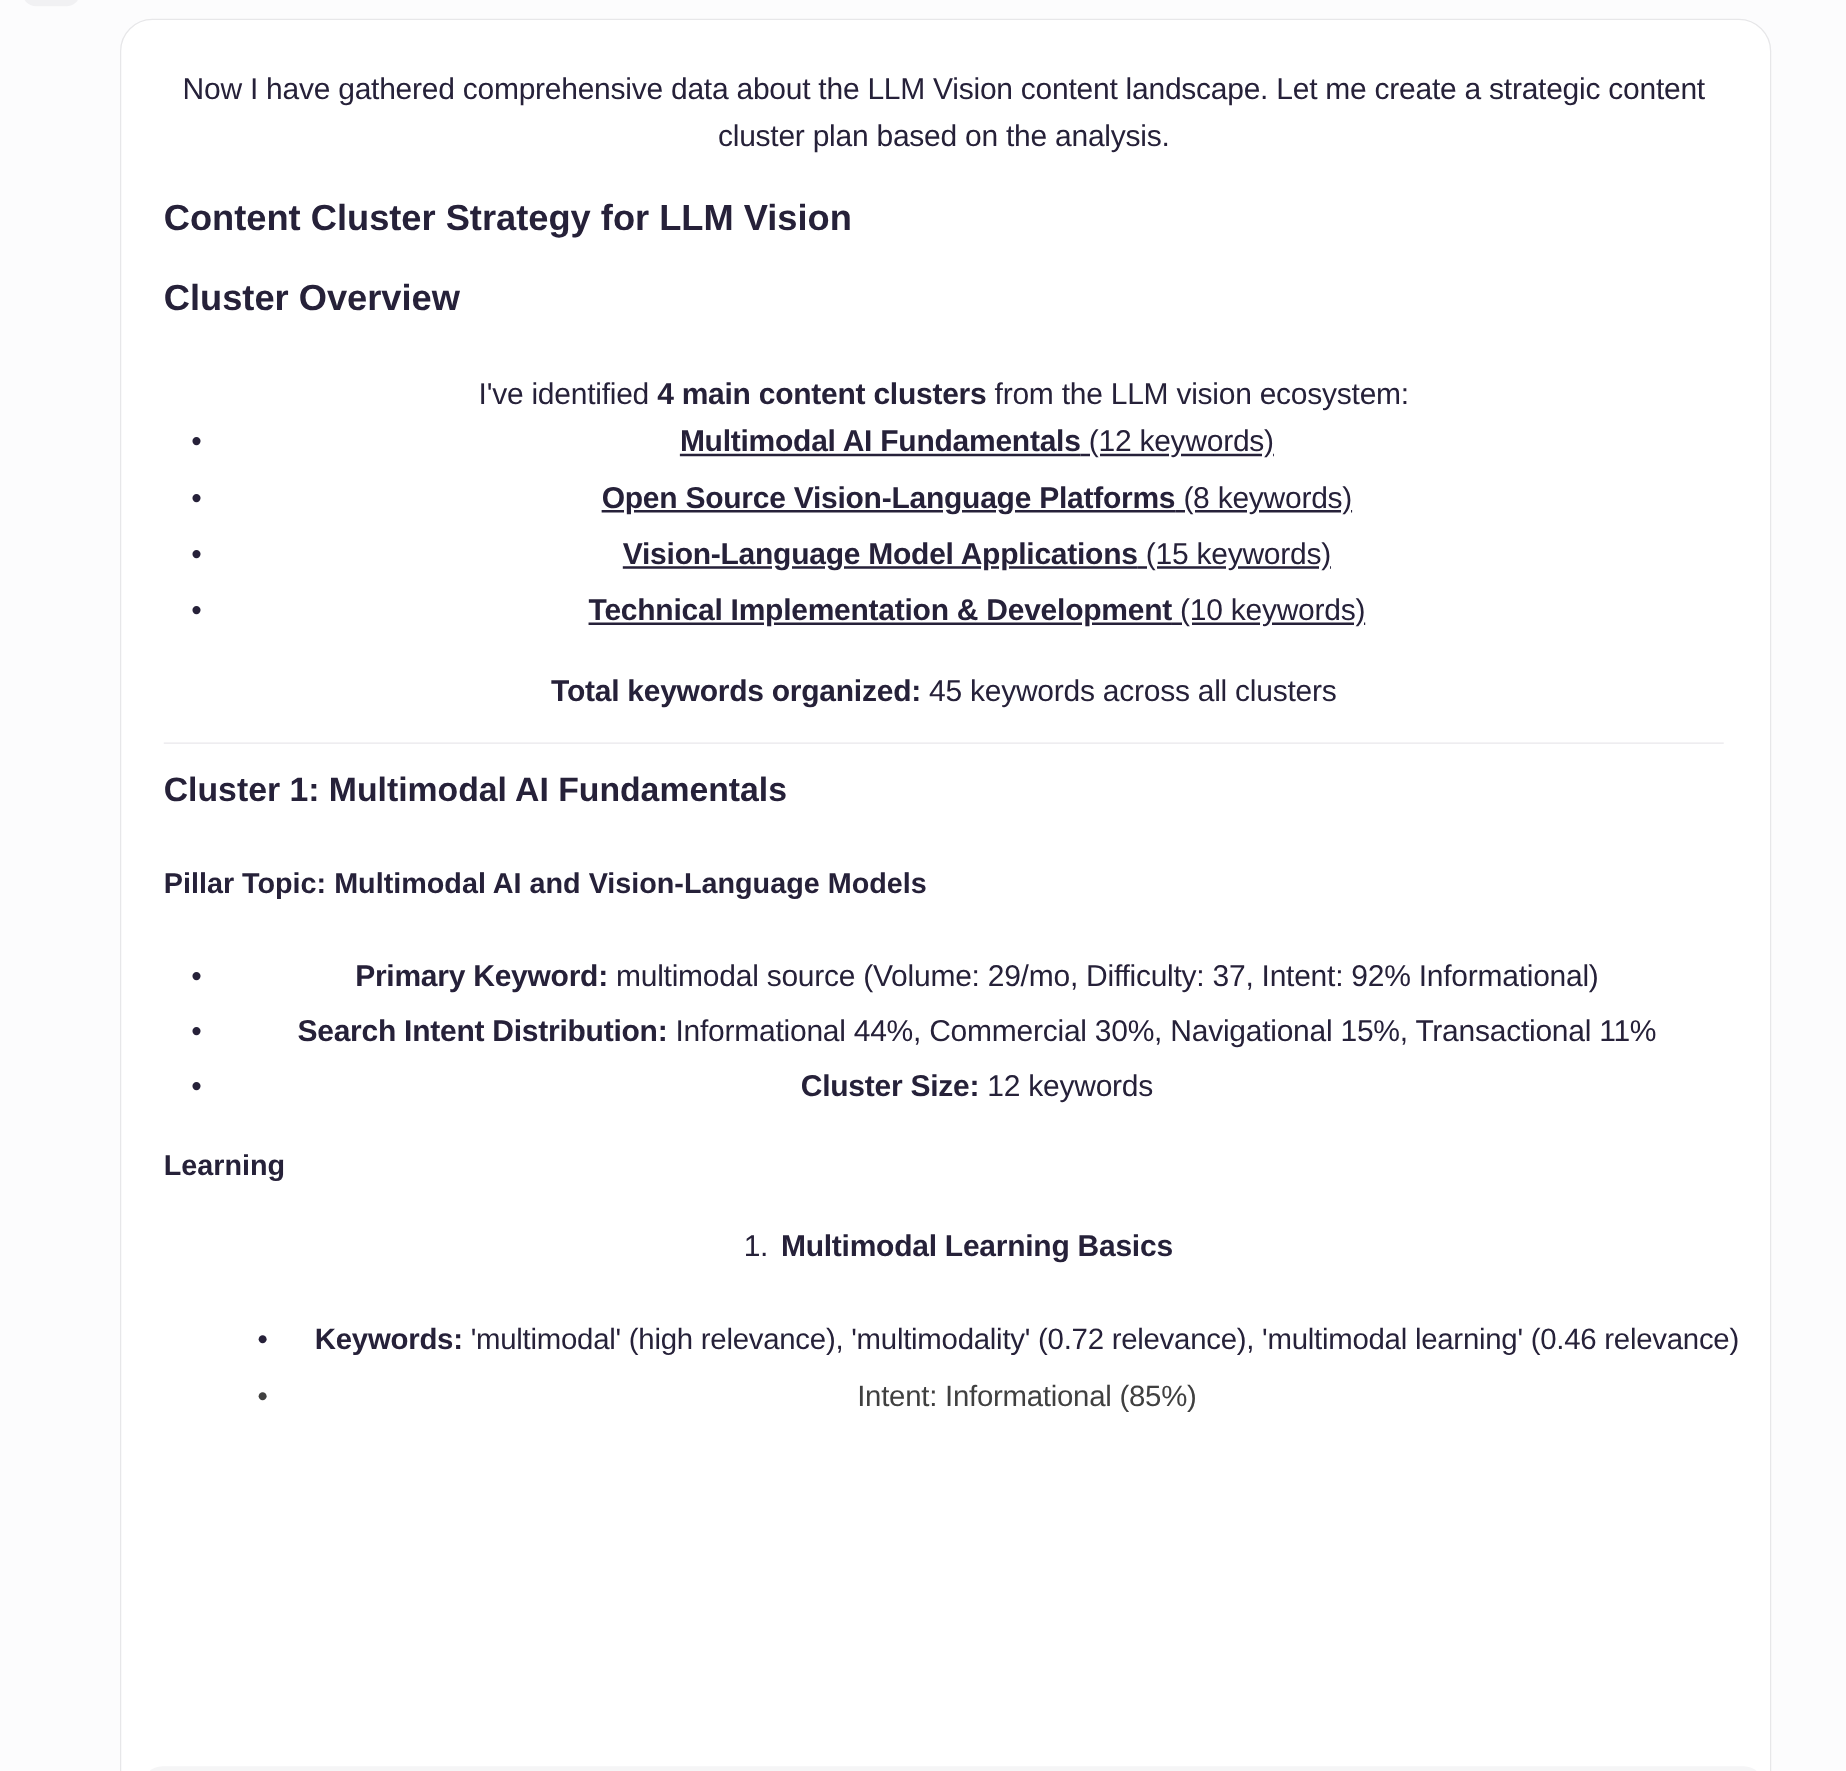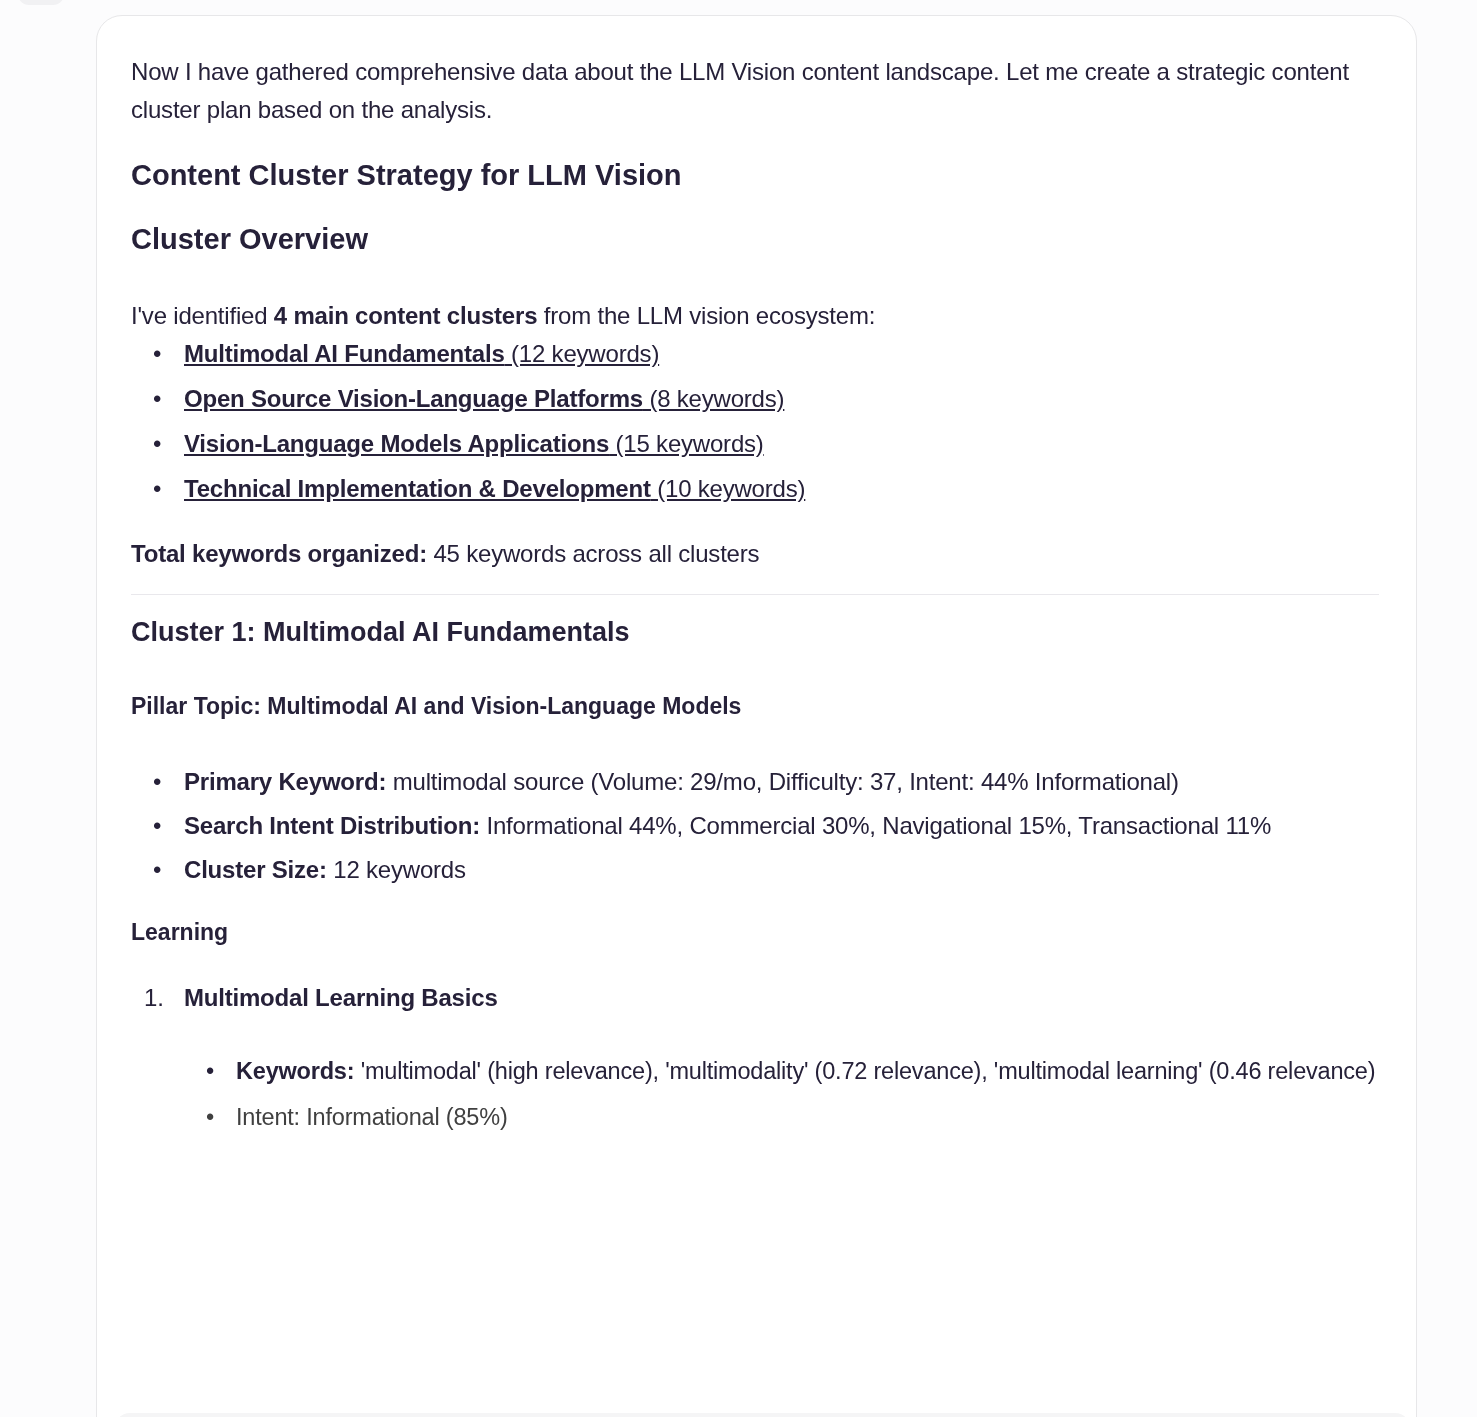--- a/index.html
+++ b/index.html
@@ -31,6 +31,7 @@
     font-size: 24px;
     line-height: 38px;
     letter-spacing: -0.2px;
+    text-align: center;
   }
   .b { font-weight: bold; }
   h2 { font-size: 29px; line-height: 36px; font-weight: bold; margin-top: 28px; }

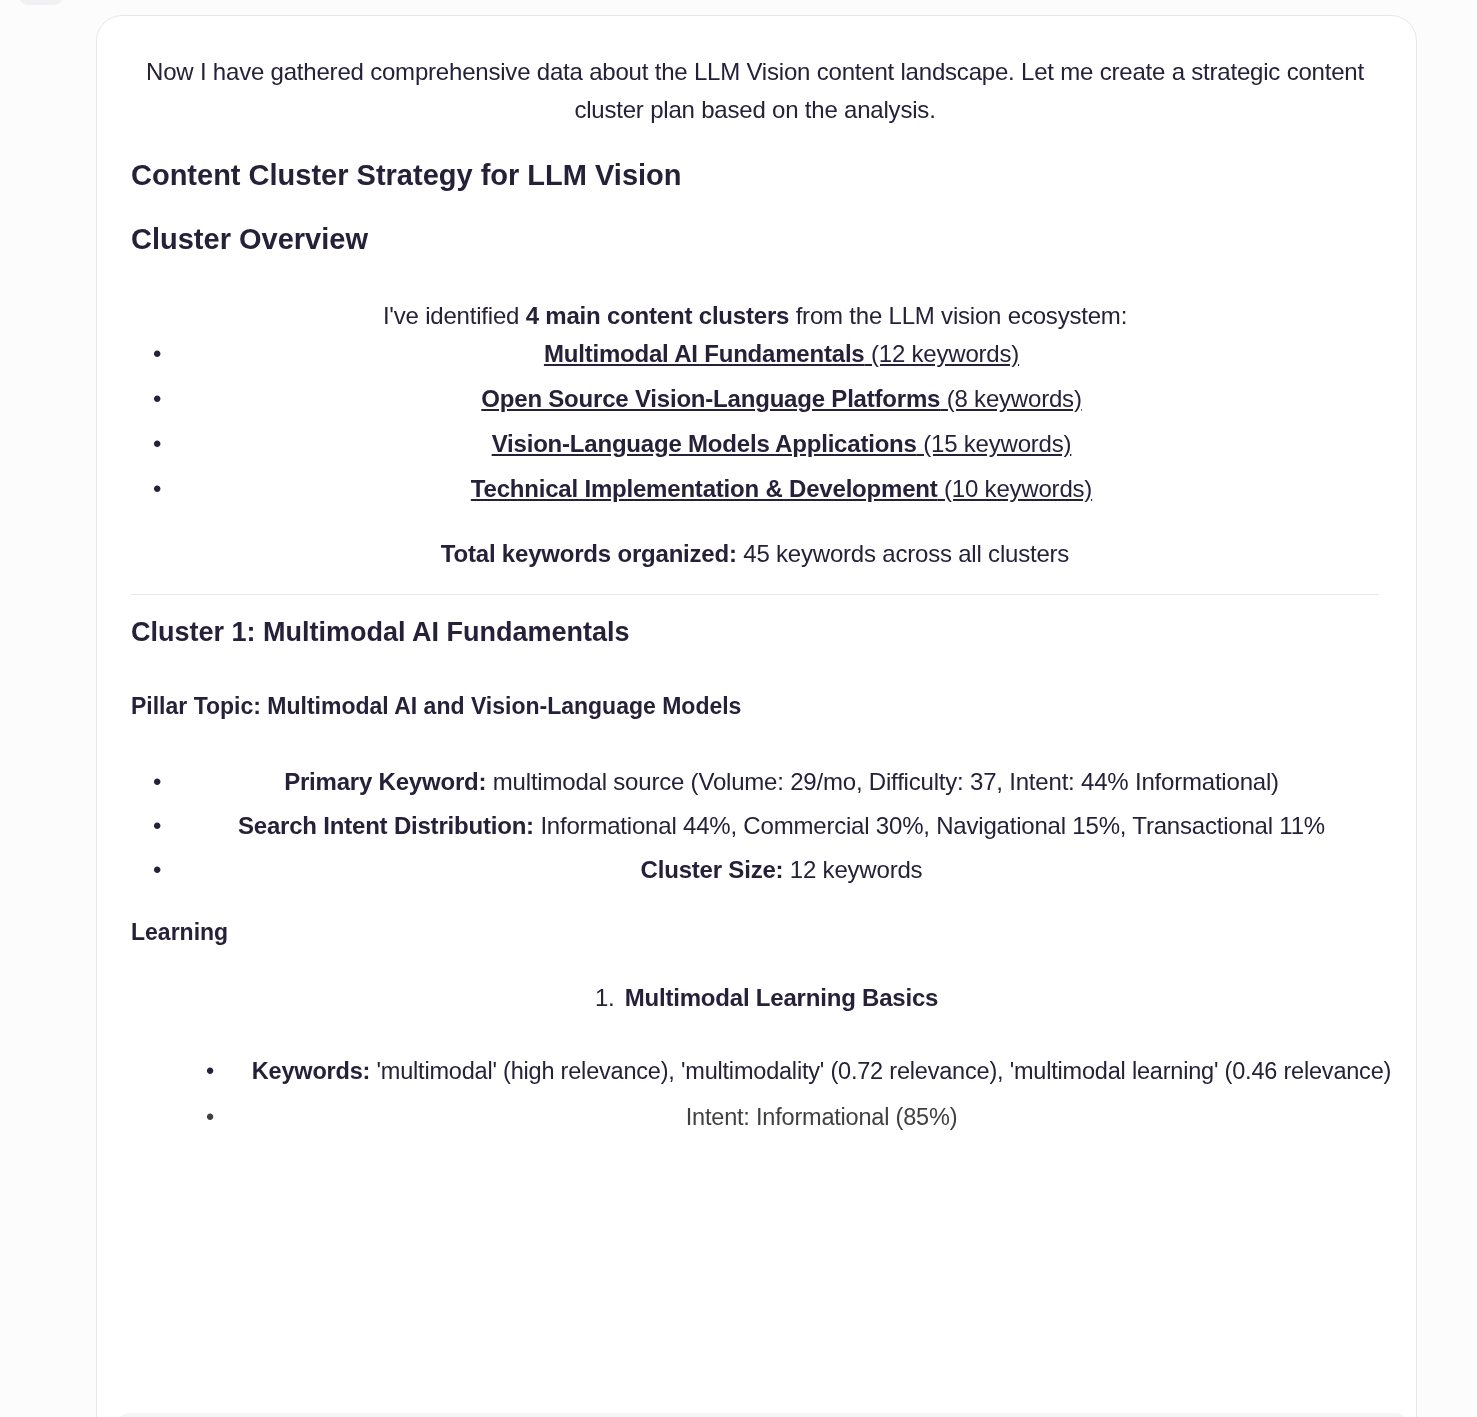--- a/index.html
+++ b/index.html
@@ -92,7 +92,7 @@
     <ul class="toplist">
       <li><span class="b">Multimodal AI Fundamentals</span><span> (12 keywords)</span></li>
       <li><span class="b">Open Source Vision-Language Platforms</span><span> (8 keywords)</span></li>
-      <li><span class="b">Vision-Language Models Applications</span><span> (15 keywords)</span></li>
+      <li><span class="b">Vision-Language Model Applications</span><span> (15 keywords)</span></li>
       <li><span class="b">Technical Implementation &amp; Development</span><span> (10 keywords)</span></li>
     </ul>
 

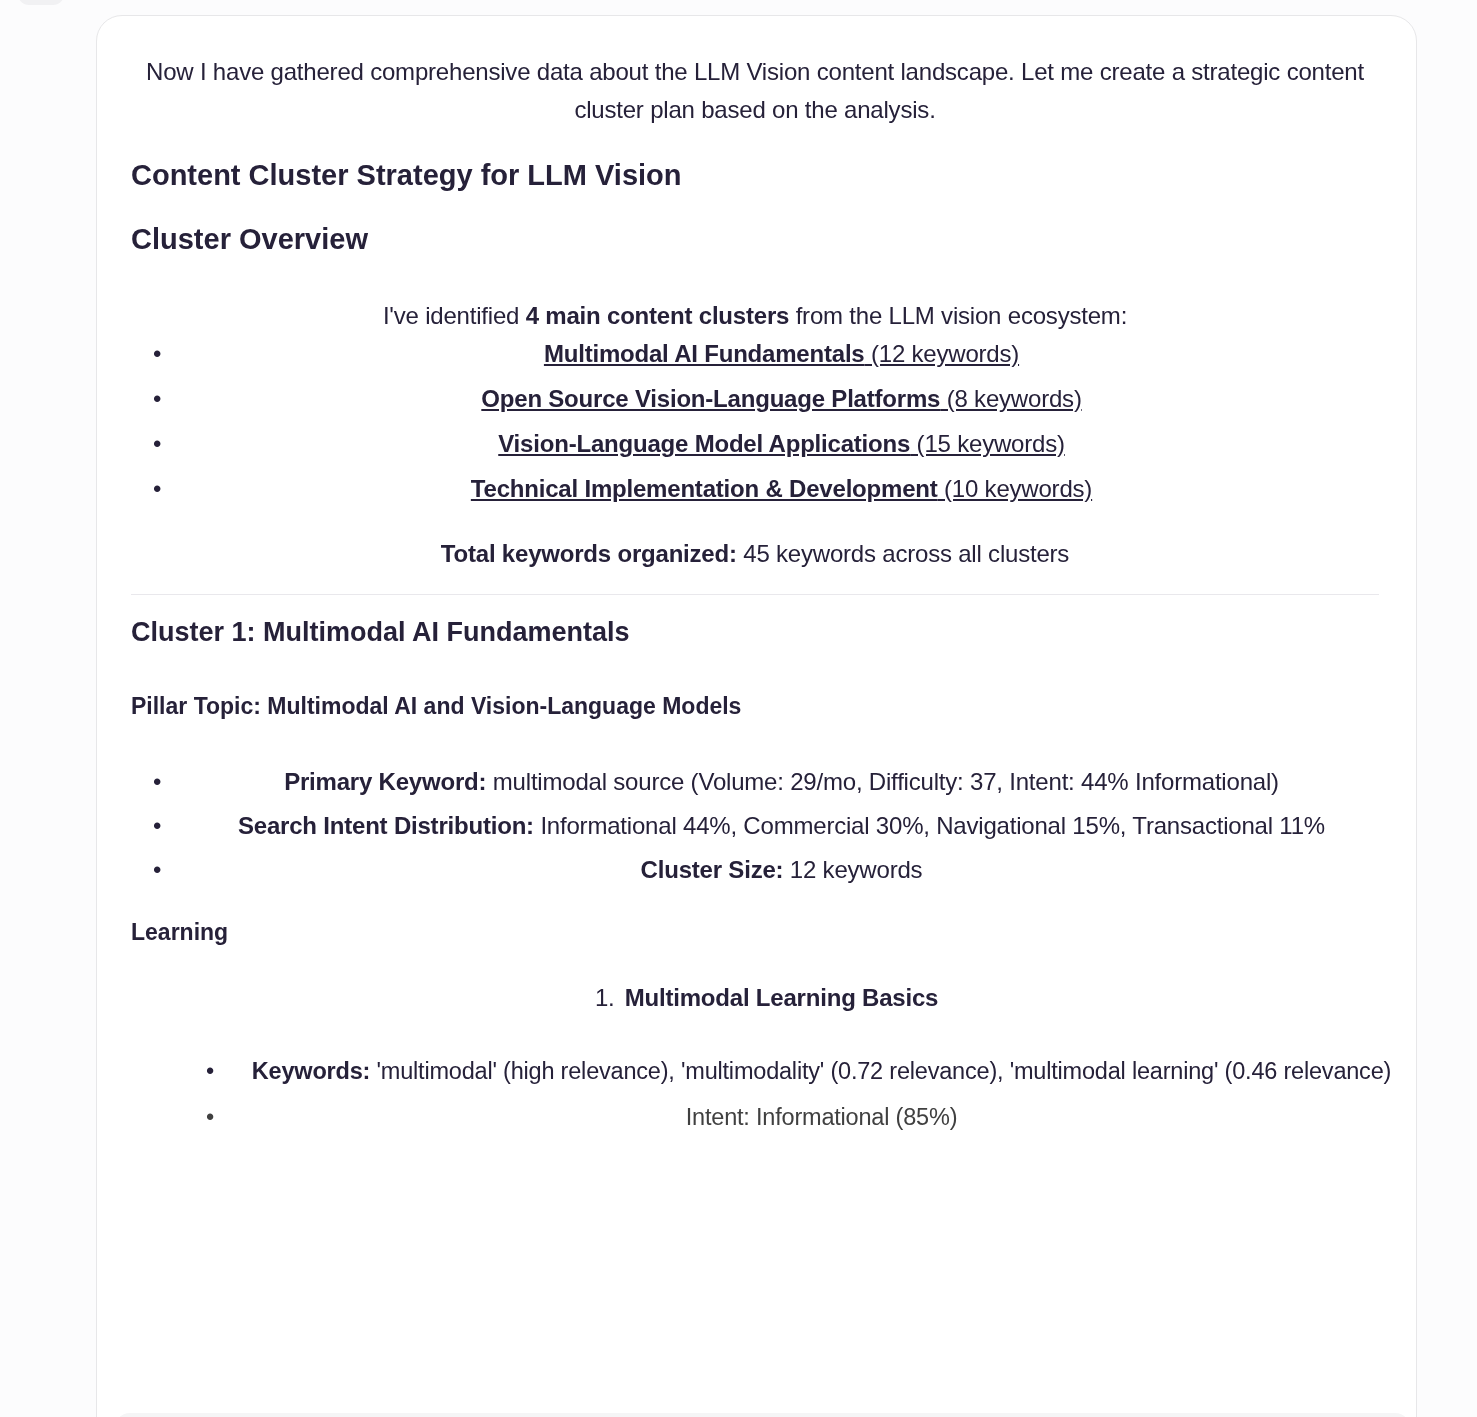--- a/index.html
+++ b/index.html
@@ -105,7 +105,7 @@
     <h4 class="pillar">Pillar Topic: Multimodal AI and Vision-Language Models</h4>
 
     <ul class="detail">
-      <li><span class="b">Primary Keyword:</span><span> multimodal source (Volume: 29/mo, Difficulty: 37, Intent: 44% Informational)</span></li>
+      <li><span class="b">Primary Keyword:</span><span> multimodal source (Volume: 29/mo, Difficulty: 37, Intent: 92% Informational)</span></li>
       <li><span class="b">Search Intent Distribution:</span><span> Informational 44%, Commercial 30%, Navigational 15%, Transactional 11%</span></li>
       <li><span class="b">Cluster Size:</span><span> 12 keywords</span></li>
     </ul>

